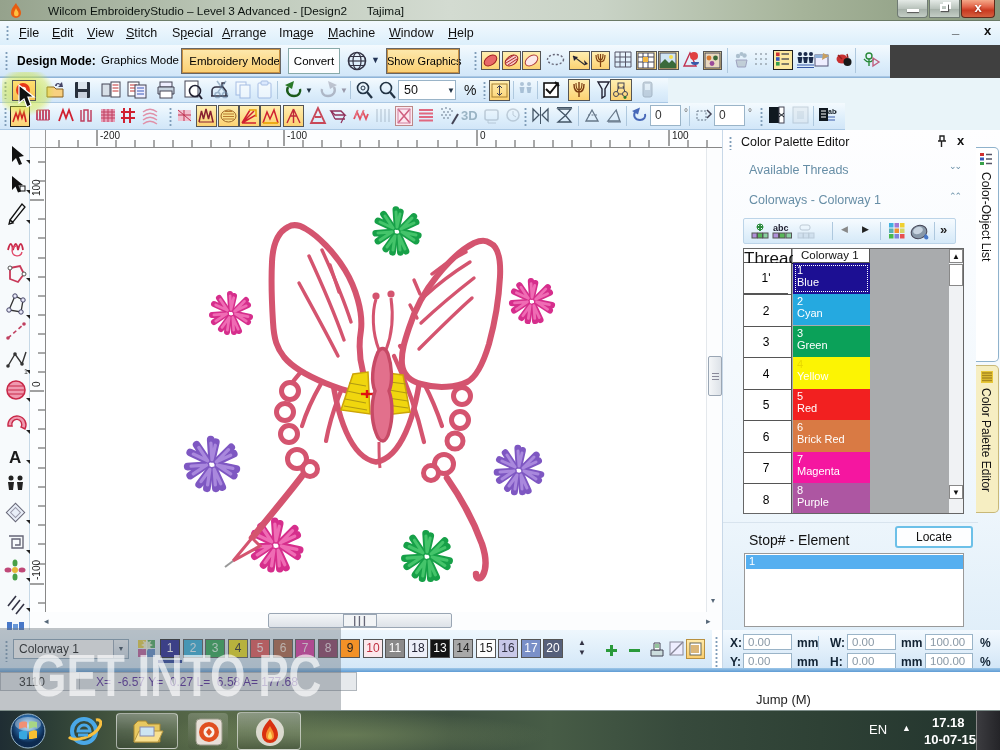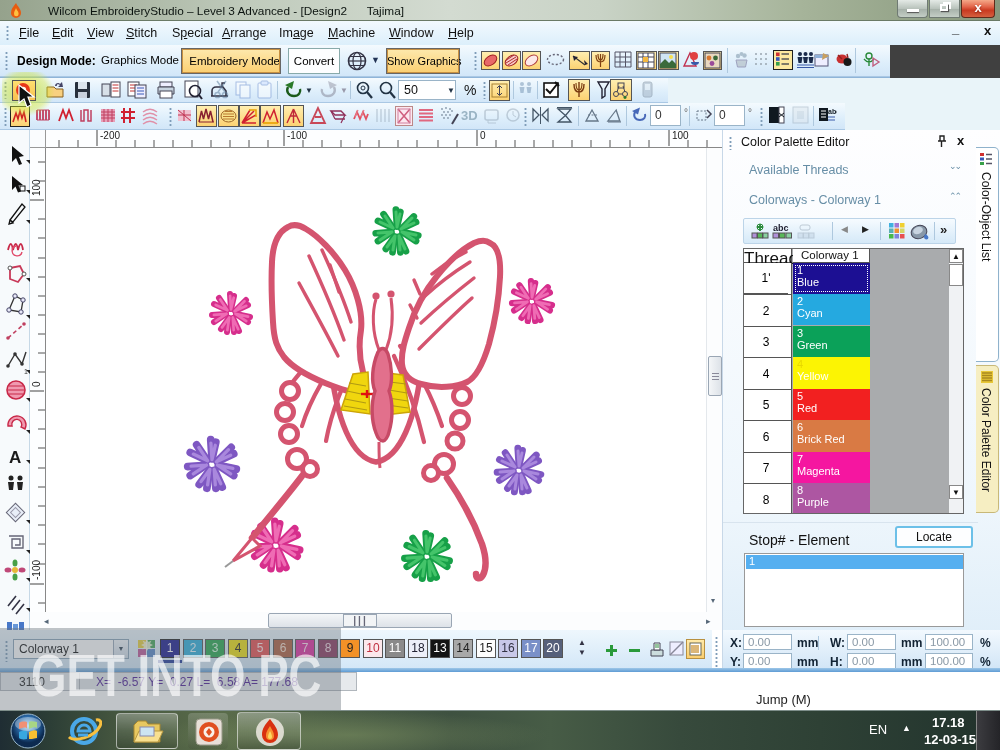--- a/index.html
+++ b/index.html
@@ -1012,7 +1012,7 @@
   <span class="ab" style="left:869px;top:11px;font-size:13px;color:#fff">EN</span>
   <span class="ab" style="left:902px;top:12px;font-size:9px;color:#fff">▲</span>
   <span class="ab" style="left:932px;top:4px;font-size:13px;color:#fff;font-weight:bold">17.18</span>
-  <span class="ab" style="left:924px;top:21px;font-size:13px;color:#fff;font-weight:bold">12-03-15</span>
+  <span class="ab" style="left:924px;top:21px;font-size:13px;color:#fff;font-weight:bold">10-07-15</span>
   <div class="ab" style="left:976px;top:0;width:24px;height:40px;background:linear-gradient(90deg,#3c3c40,#242428);border-left:1px solid #888"></div>
 </div>
 

